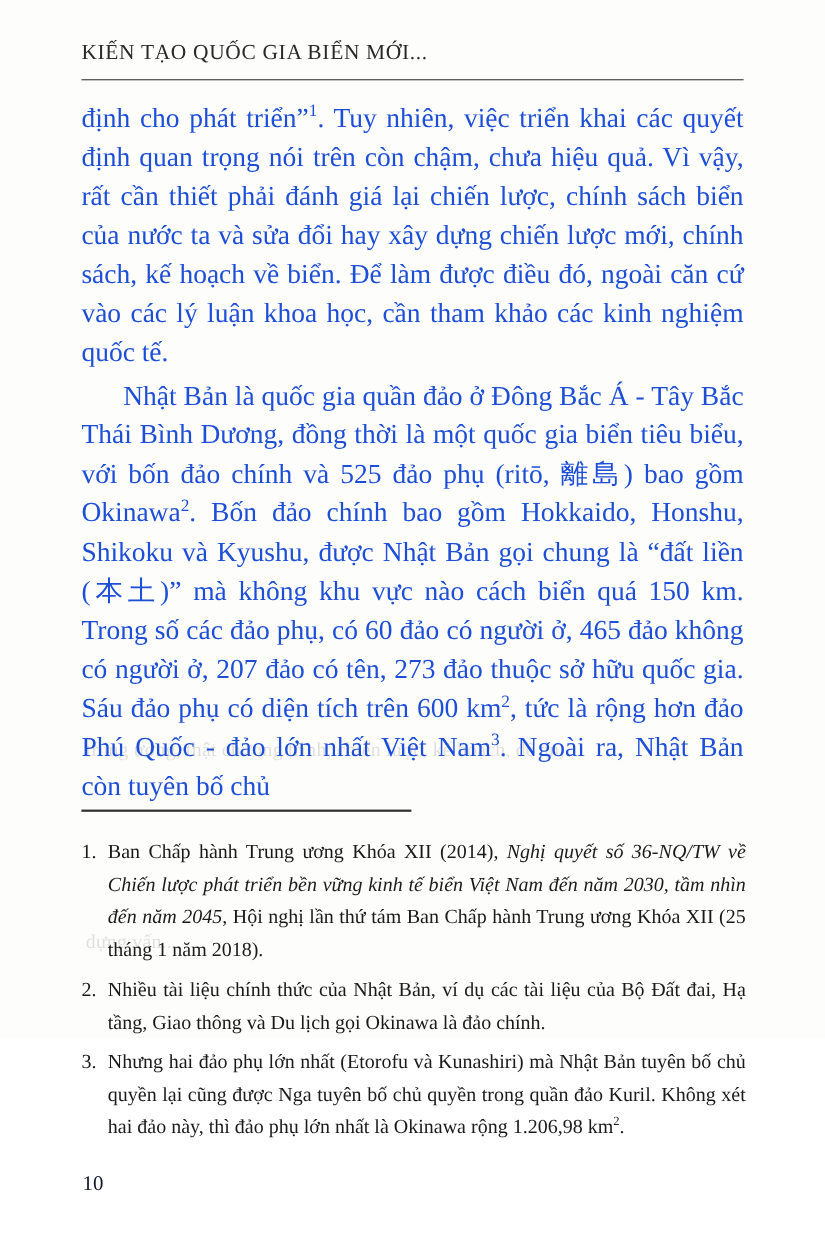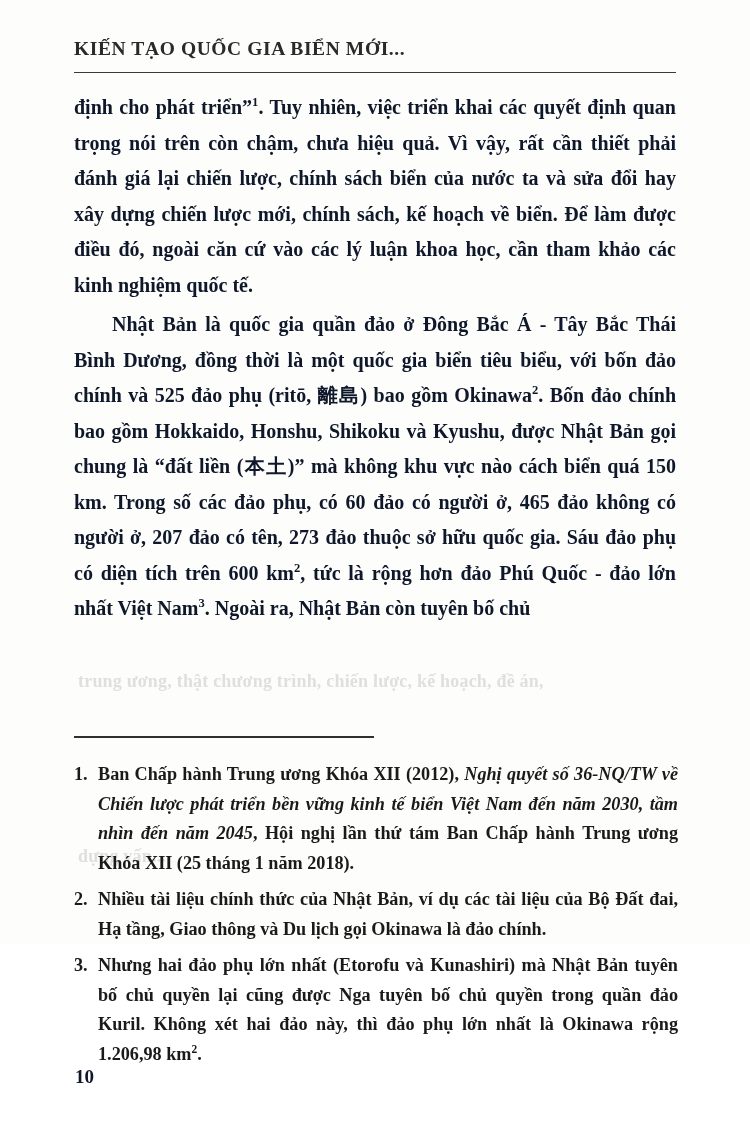--- a/index.html
+++ b/index.html
@@ -21,7 +21,6 @@
     width: 750px;
     height: 944px;
     background: #fdfdfb;
-    font-weight: bold;
   }
   .header {
     position: absolute;

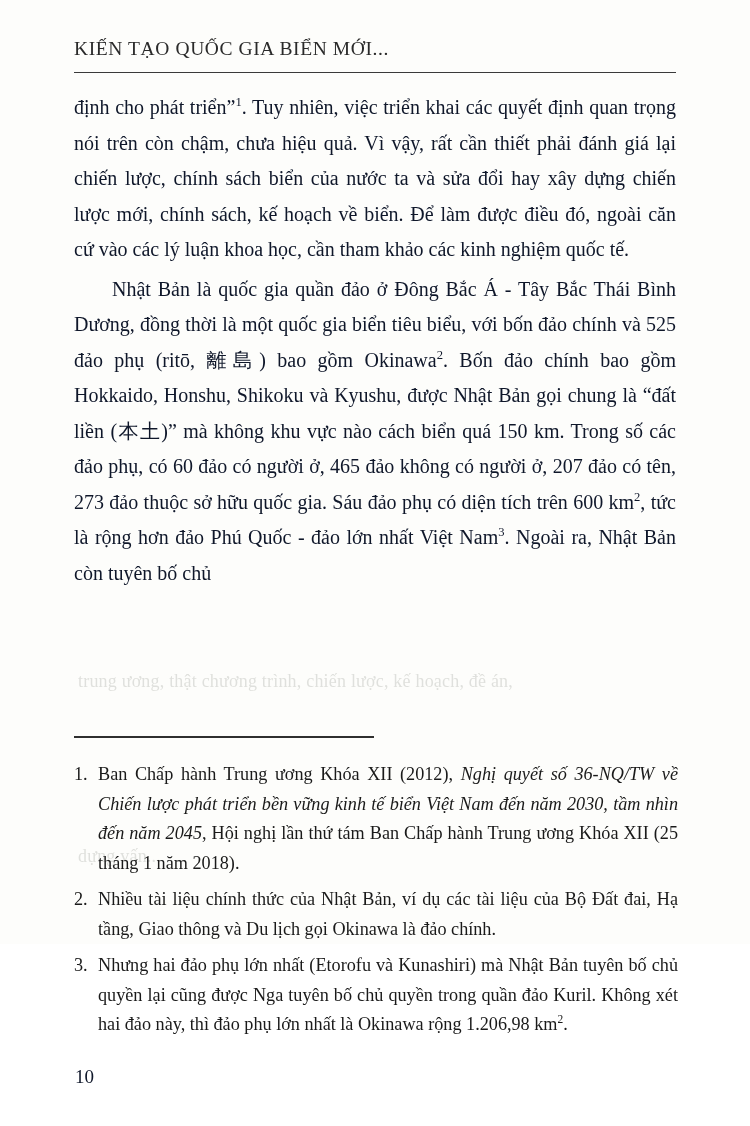--- a/index.html
+++ b/index.html
@@ -48,11 +48,11 @@
   }
   p.para {
     margin: 0;
-    font-size: 20px;
+    font-size: 25px;
     line-height: 35.5px;
     text-align: justify;
     text-justify: inter-word;
-    color: #0f172a;
+    color: #1d4ed8;
     hyphens: none;
   }
   p.para.first-block {

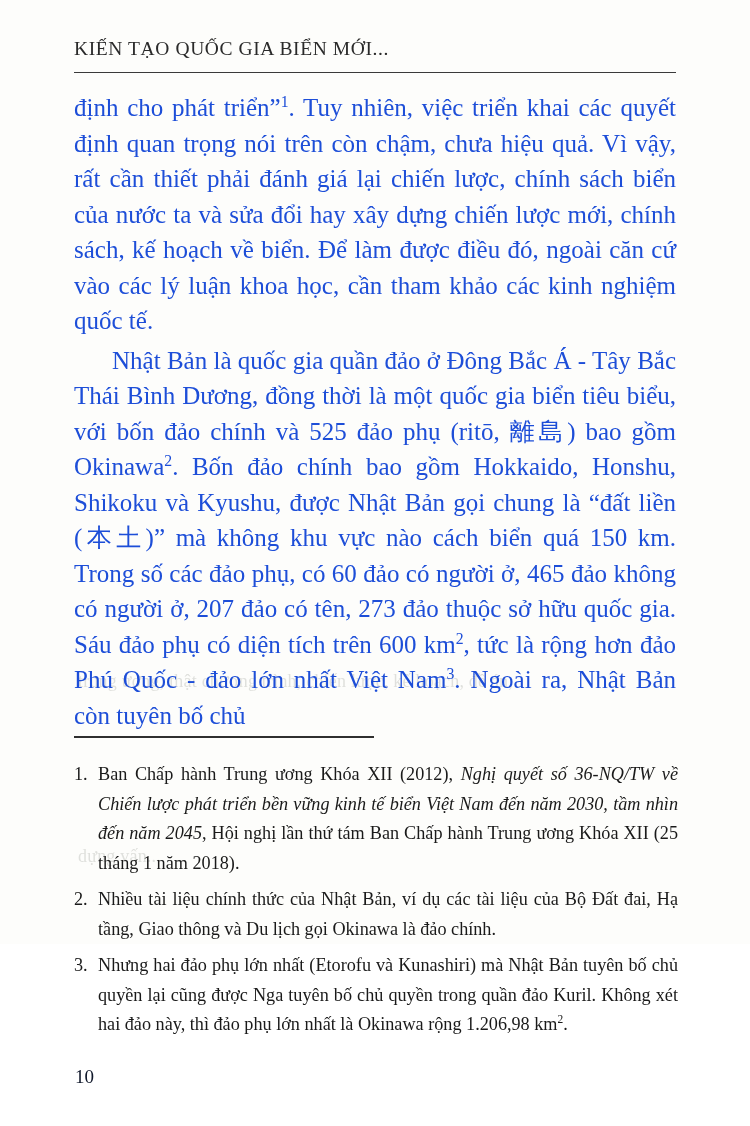--- a/index.html
+++ b/index.html
@@ -139,7 +139,7 @@
 
     <div class="fn">
       <div class="fn-num">1.</div>
-      <div class="fn-text"><span>Ban Chấp hành Trung ương Khóa XII (2012), </span><i>Nghị quyết số 36-NQ/TW về Chiến lược phát triển bền vững kinh tế biển Việt Nam đến năm 2030, tầm nhìn đến năm 2045</i><span>, Hội nghị lần thứ tám Ban Chấp hành Trung ương Khóa XII (25 tháng 1 năm 2018).</span></div>
+      <div class="fn-text"><span>Ban Chấp hành Trung ương Khóa XII (2014), </span><i>Nghị quyết số 36-NQ/TW về Chiến lược phát triển bền vững kinh tế biển Việt Nam đến năm 2030, tầm nhìn đến năm 2045</i><span>, Hội nghị lần thứ tám Ban Chấp hành Trung ương Khóa XII (25 tháng 1 năm 2018).</span></div>
     </div>
 
     <div class="fn">

